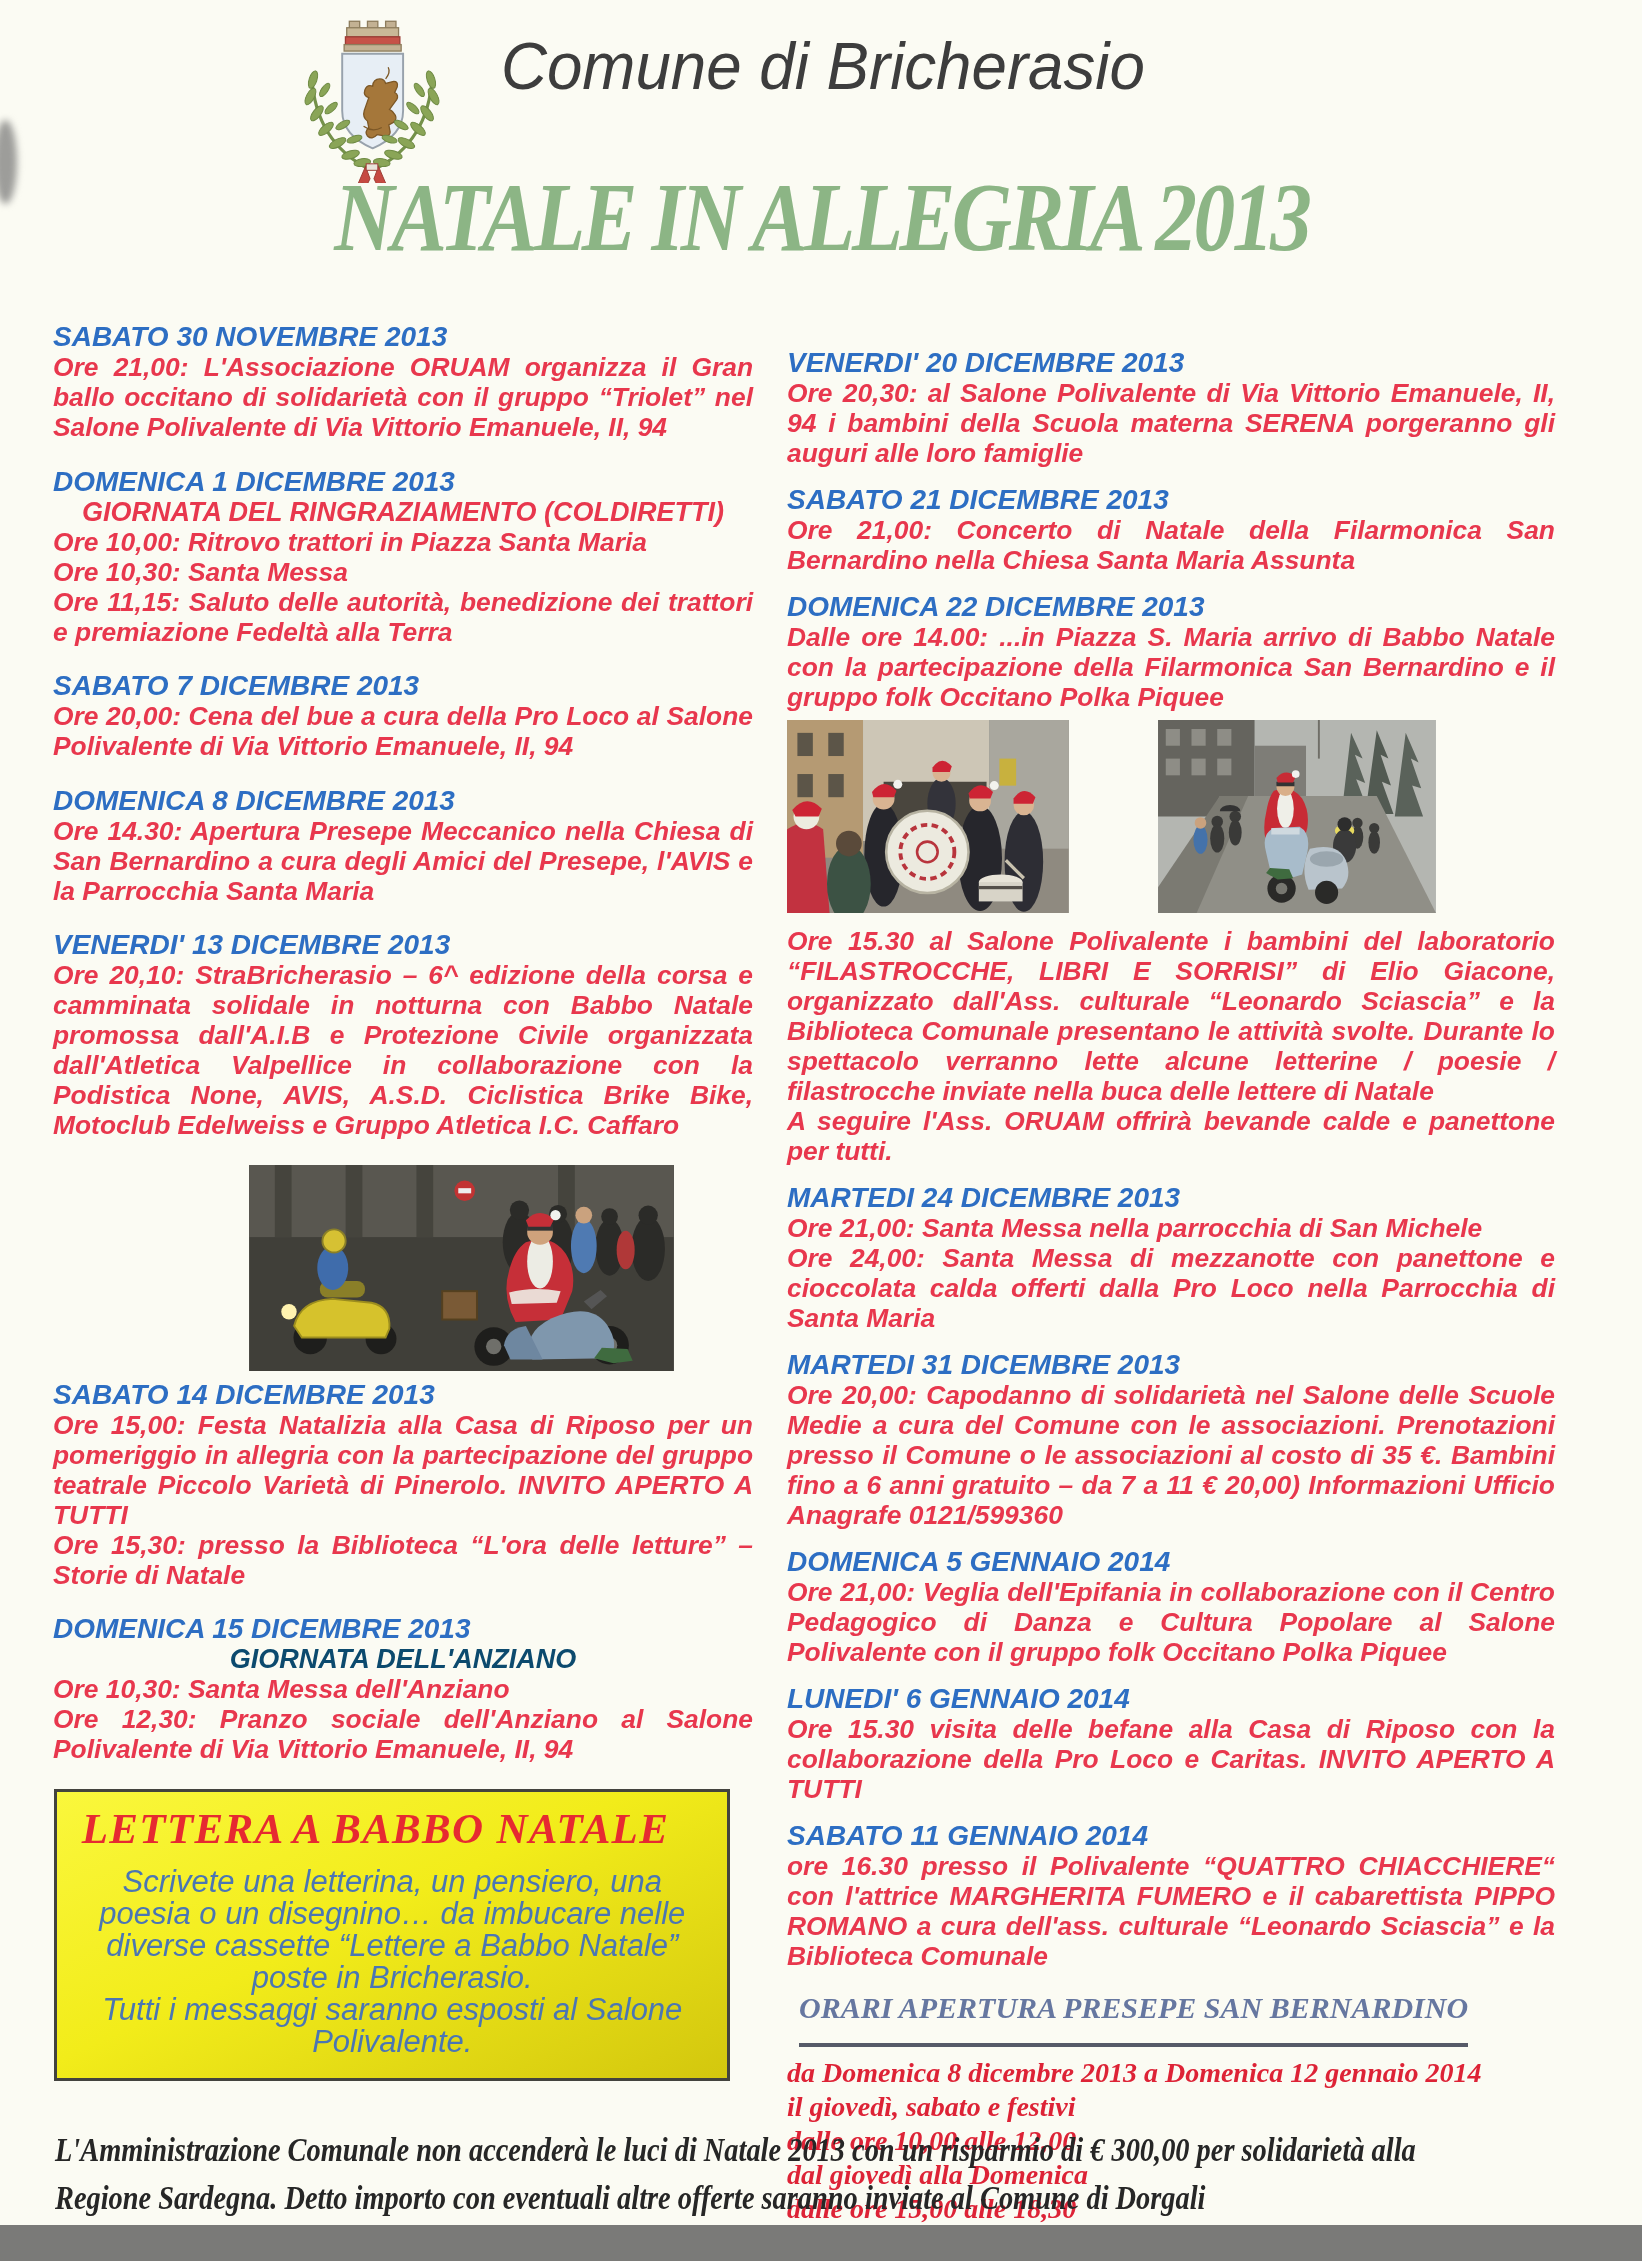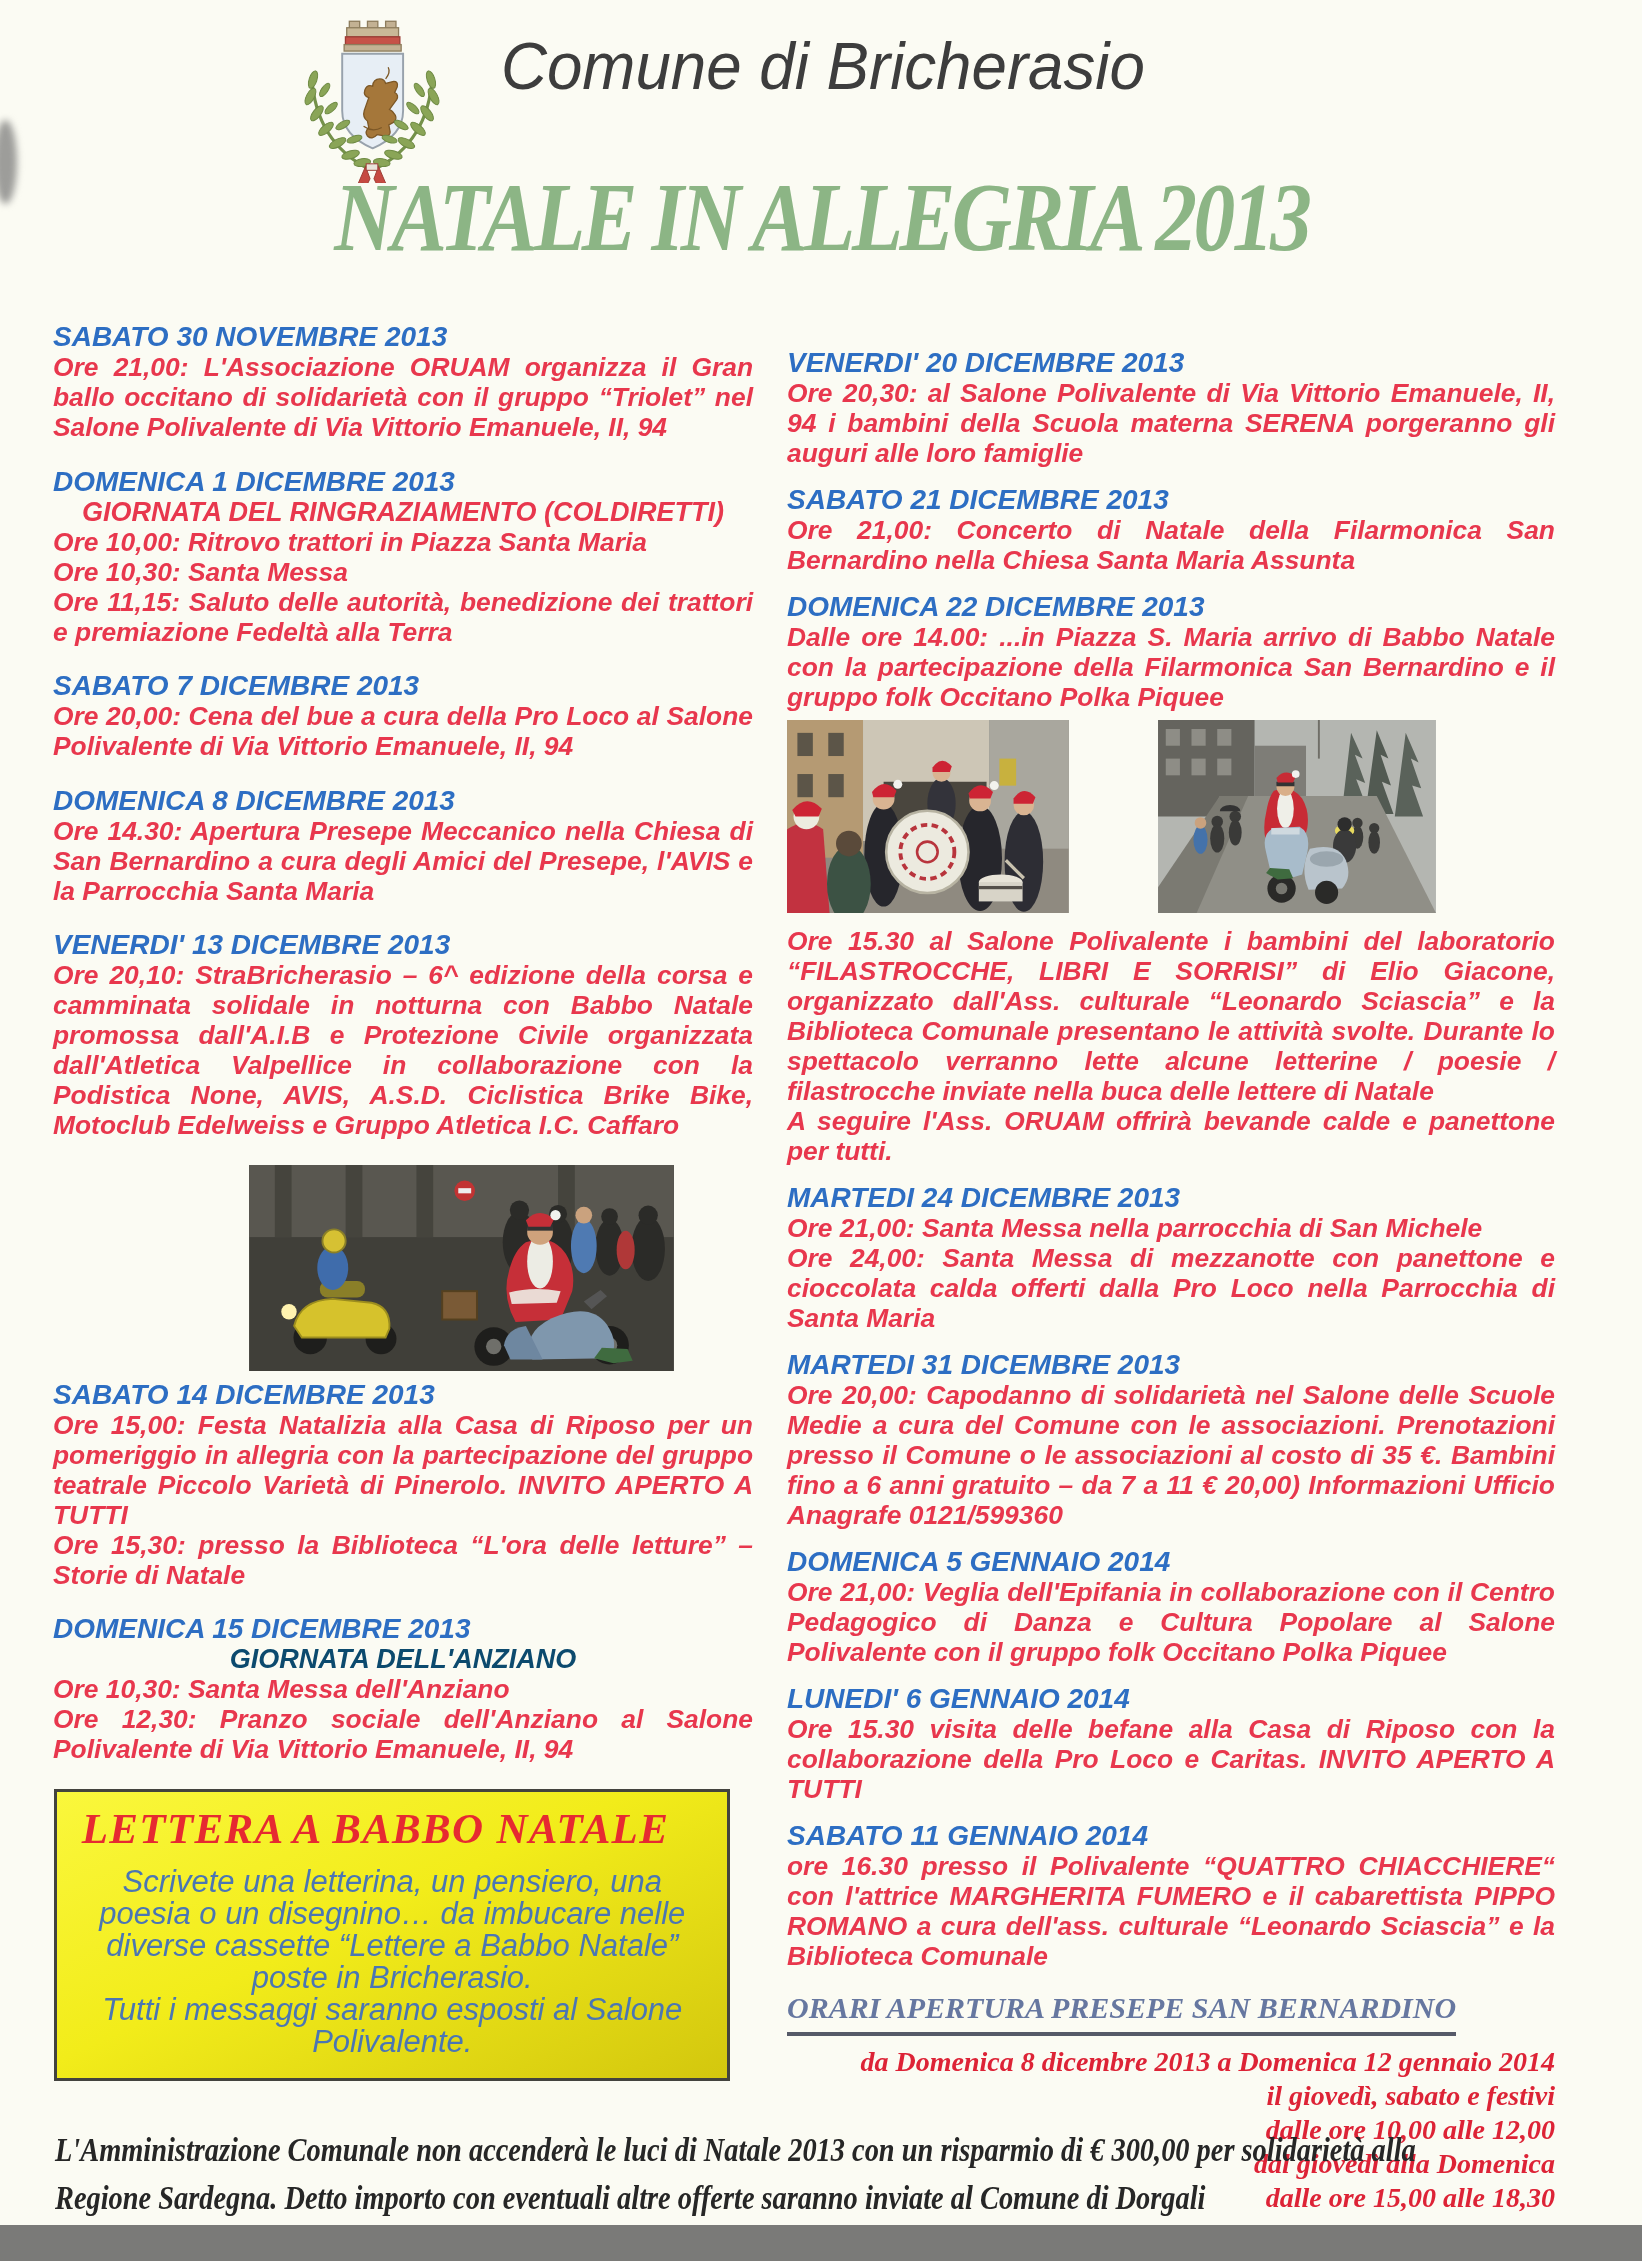--- a/index.html
+++ b/index.html
@@ -37,8 +37,8 @@
   .letter-box p{margin:0;text-align:center;color:#4b76b3;font-size:31px;line-height:32px;font-weight:400;}
   
   .presepe{margin-top:19.3px;font-family:"Liberation Serif",serif;}
-  .presepe-heading{display:inline-block;margin:0 0 9px 0;font-size:30px;font-weight:700;
-        color:#6677a0;border-bottom:4.5px solid #565a68;padding-bottom:7px;white-space:nowrap;}
+  .presepe-heading{display:inline-block;margin:0 0 9px 12px;font-size:30px;font-weight:700;
+        color:#6677a0;border-bottom:4.5px solid #565a68;padding-bottom:18px;white-space:nowrap;}
   .presepe p{margin:0;font-weight:700;font-size:28px;line-height:34px;color:#dd2336;text-align:right;}
   
   .footer{position:absolute;left:55px;top:2126px;width:1533px;

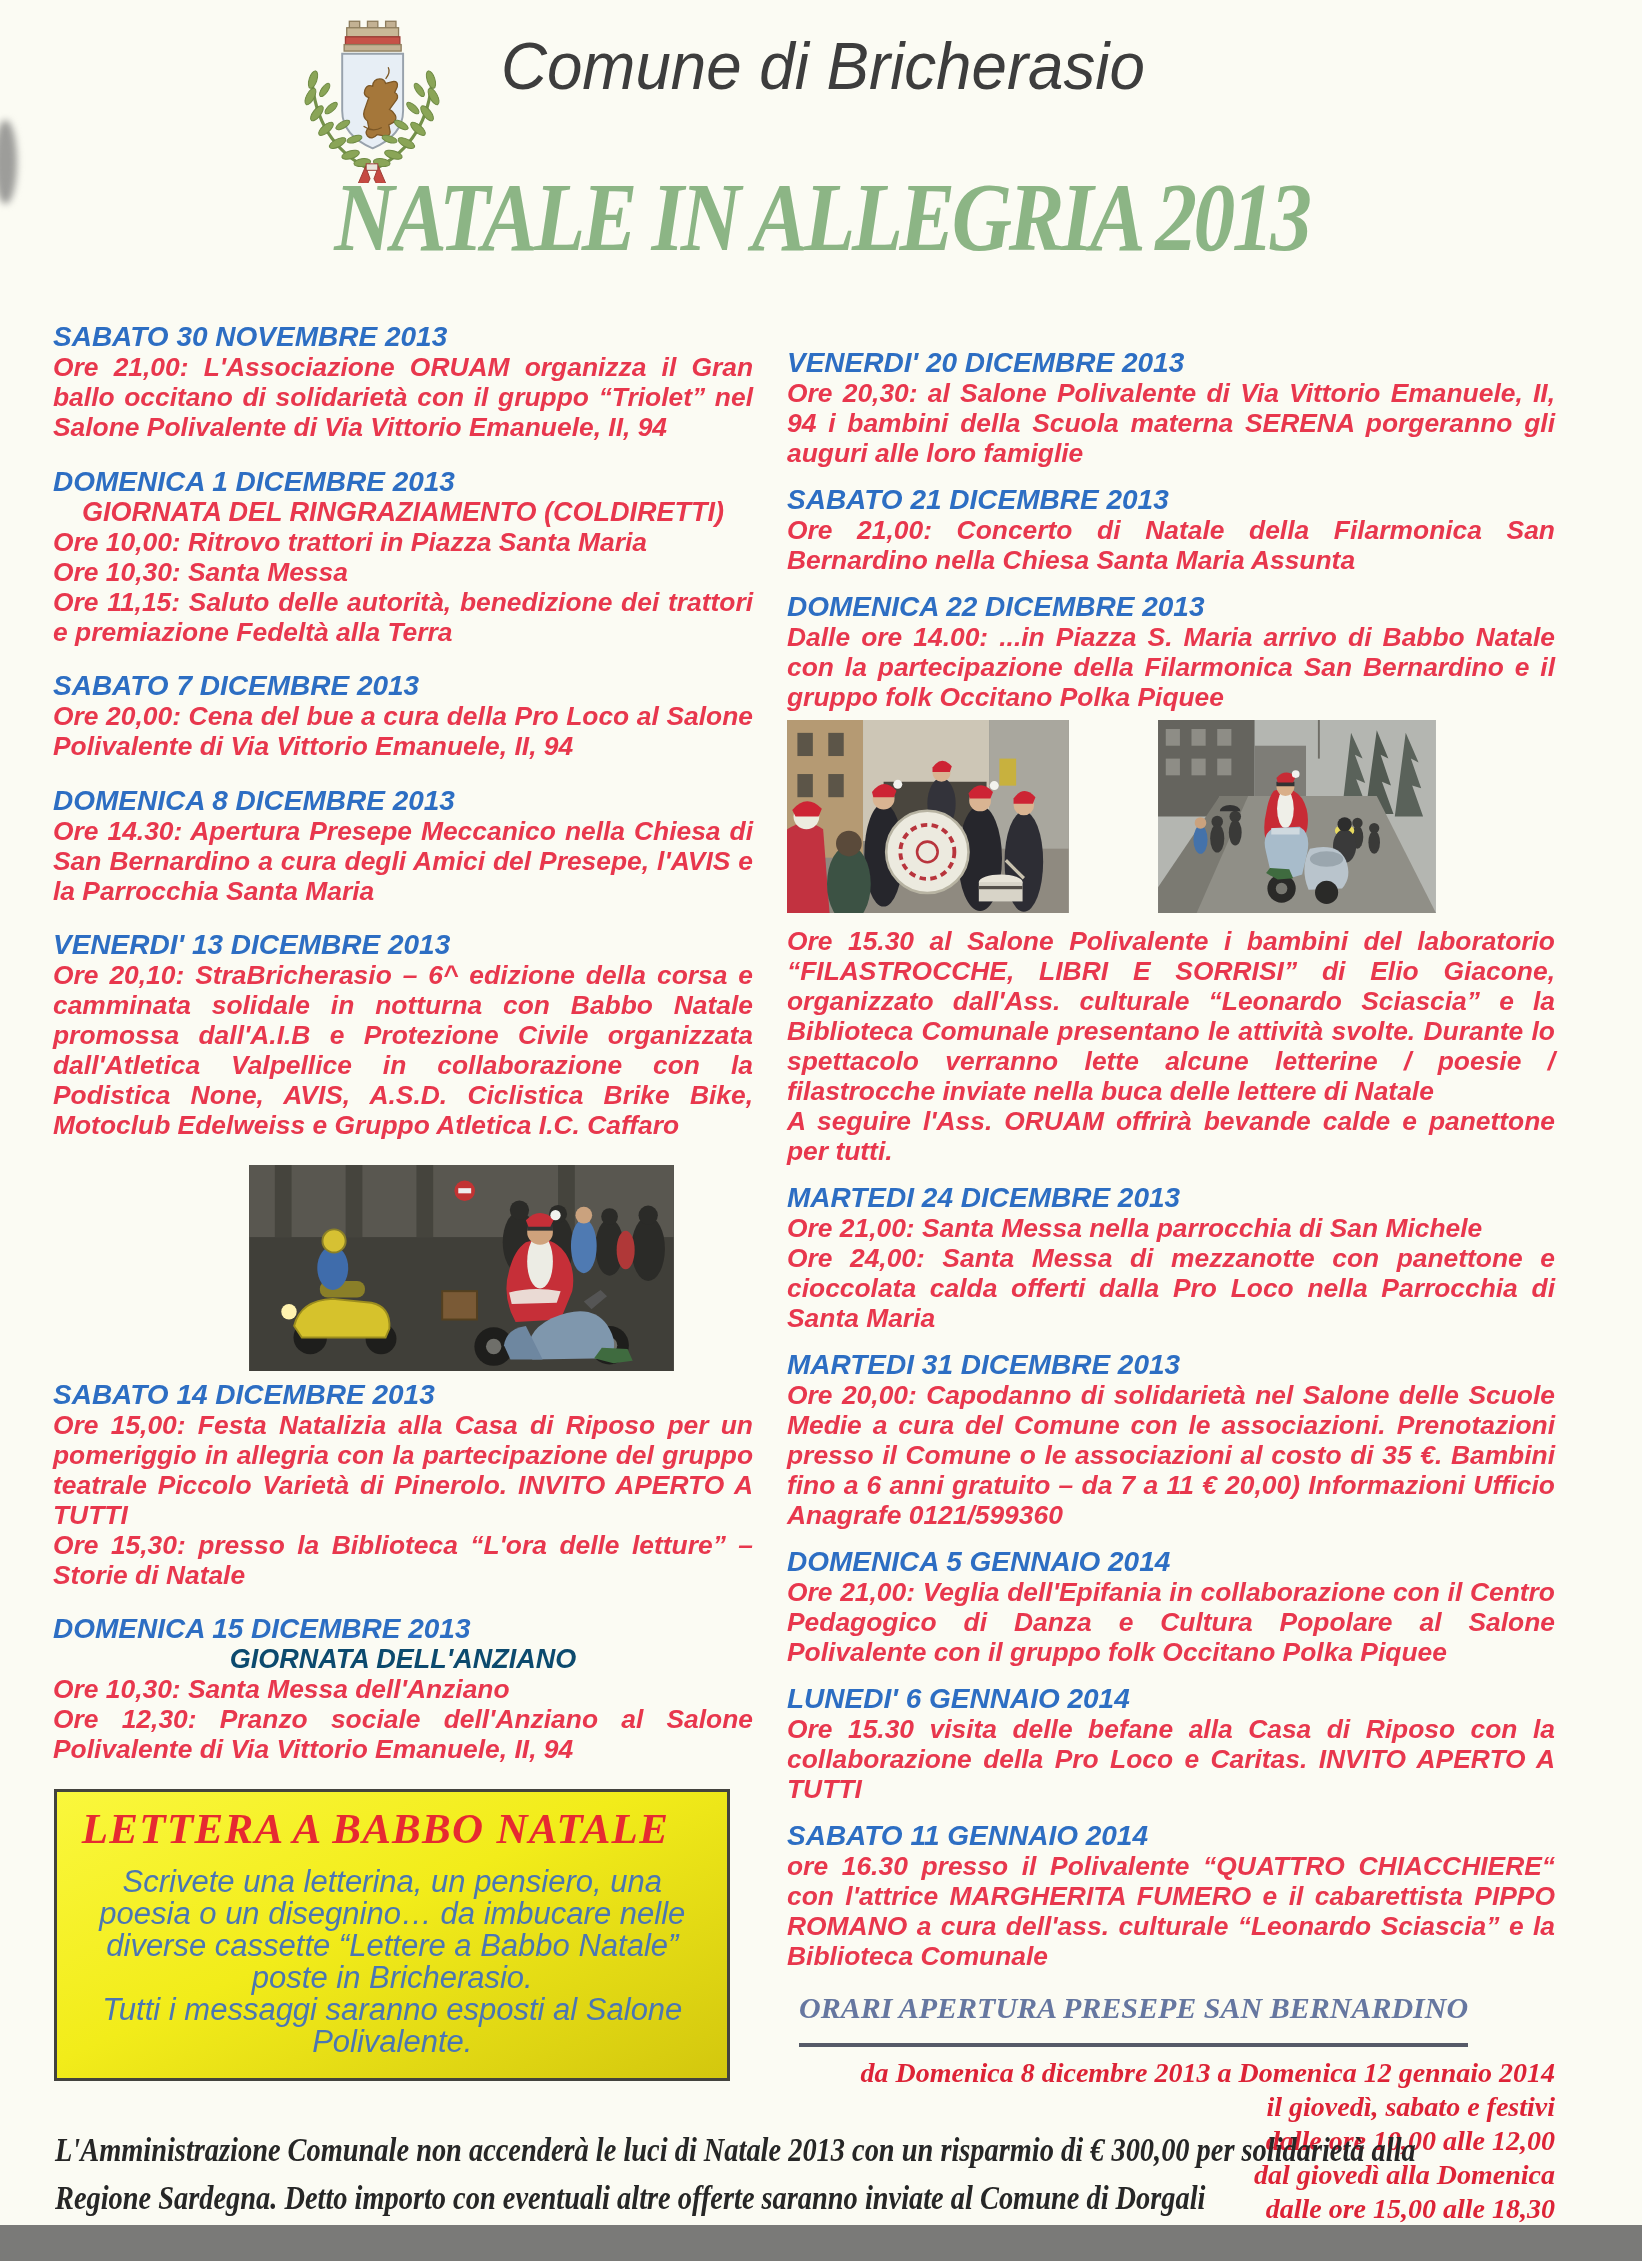--- a/index.html
+++ b/index.html
@@ -39,7 +39,7 @@
   .presepe{margin-top:19.3px;font-family:"Liberation Serif",serif;}
   .presepe-heading{display:inline-block;margin:0 0 9px 12px;font-size:30px;font-weight:700;
         color:#6677a0;border-bottom:4.5px solid #565a68;padding-bottom:18px;white-space:nowrap;}
-  .presepe p{margin:0;font-weight:700;font-size:28px;line-height:34px;color:#dd2336;text-align:right;}
+  .presepe p{margin:0;font-weight:700;font-size:28px;line-height:34px;color:#dd2336;}
   
   .footer{position:absolute;left:55px;top:2126px;width:1533px;
         font-family:"Liberation Serif",serif;font-weight:700;color:#262626;}

